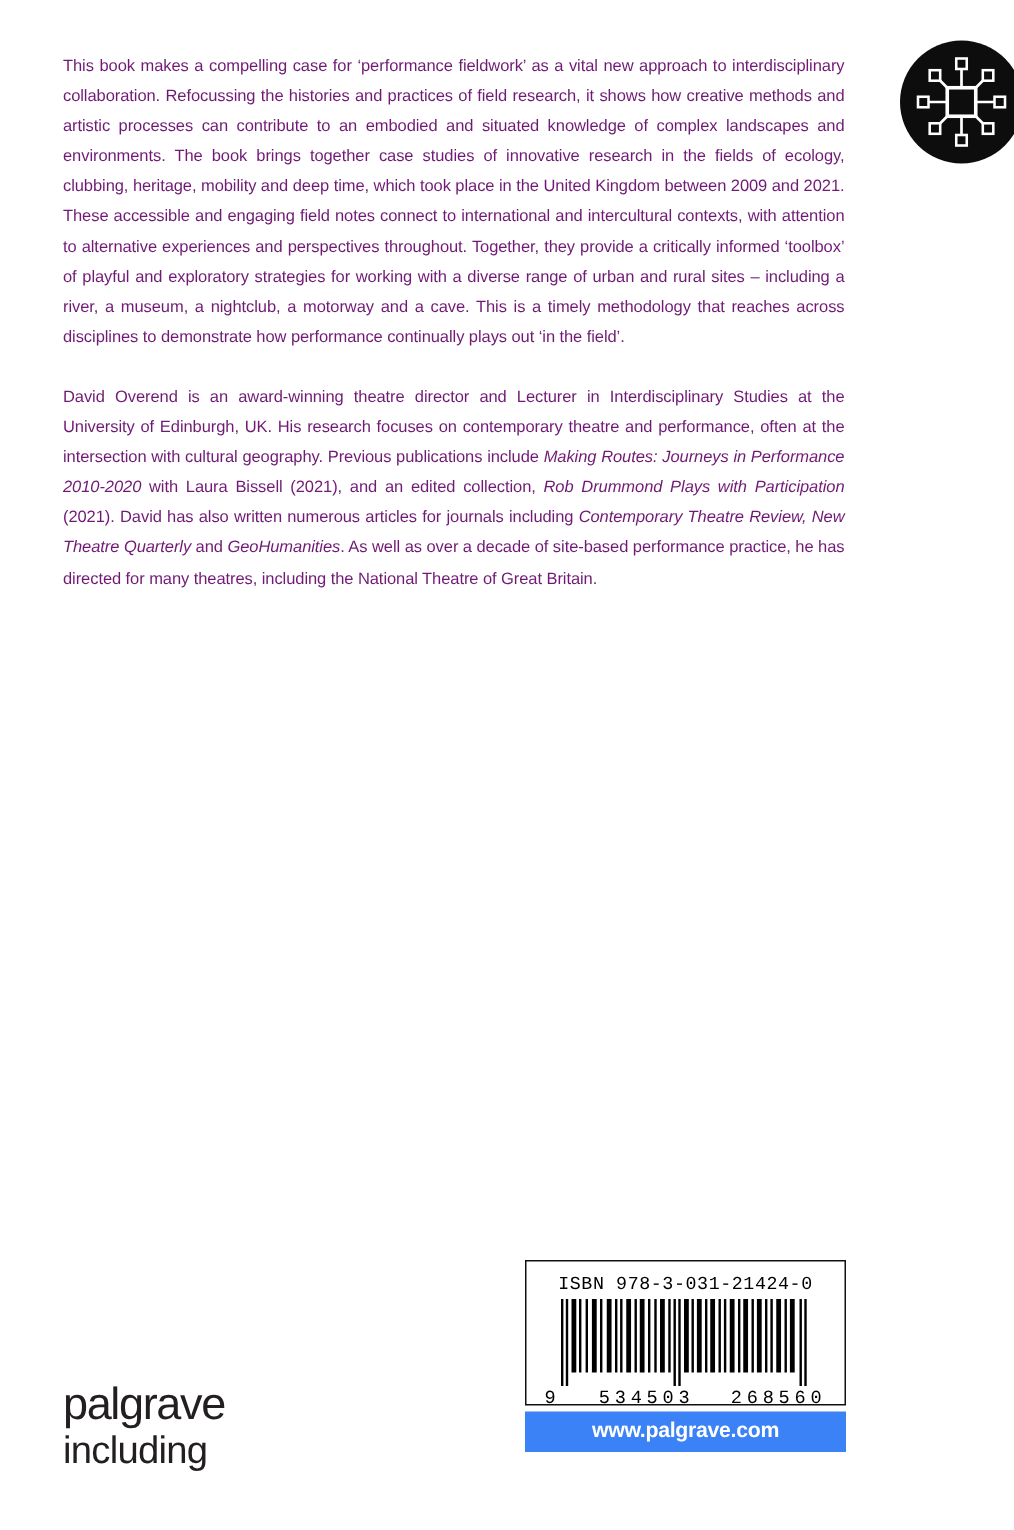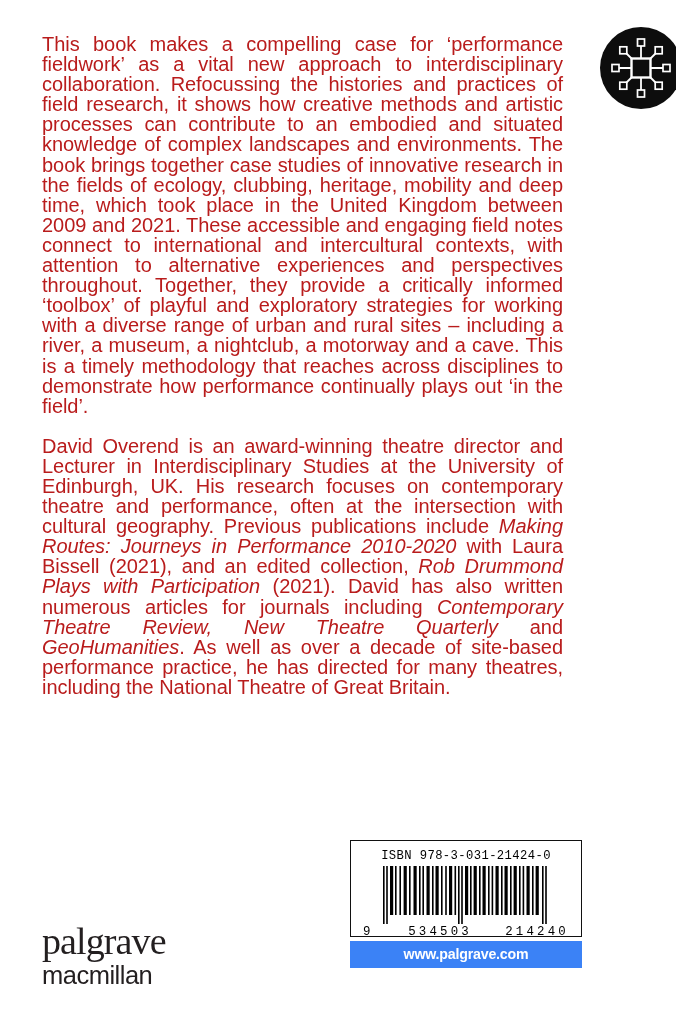--- a/index.html
+++ b/index.html
@@ -41,12 +41,12 @@
     width: 521px;
   }
   .para {
-    font-size: 20px;
+    font-size: 11px;
     line-height: 20.1px;
     text-align: justify;
     text-justify: inter-word;
     letter-spacing: -0.05px;
-    color: #b91c1c;
+    color: #701a75;
     margin: 0;
   }
   #para-bio {

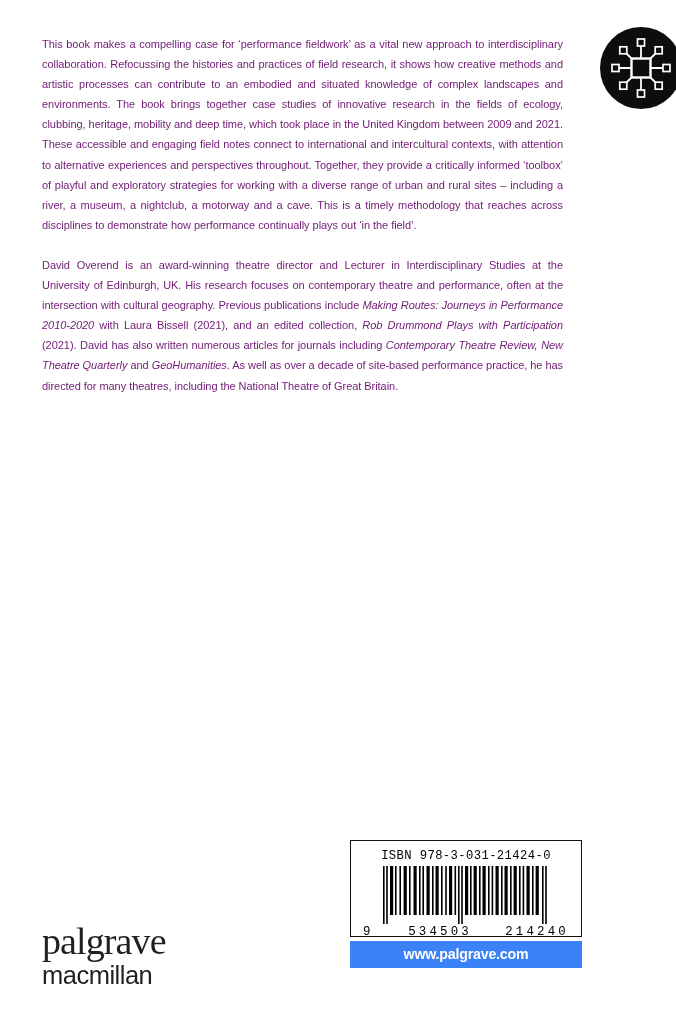--- a/index.html
+++ b/index.html
@@ -83,7 +83,7 @@
     position: absolute;
     left: 350px;
     top: 840px;
-    width: 232px;
+    width: 214px;
   }
   #barcode-panel {
     border: 1.6px solid #111;

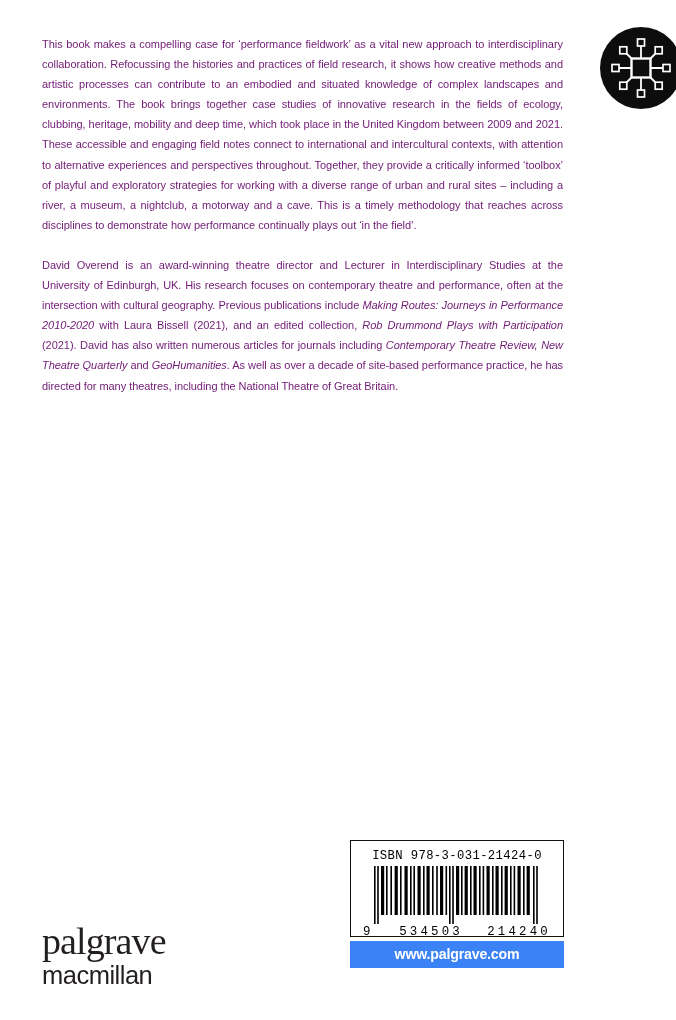--- a/index.html
+++ b/index.html
@@ -64,11 +64,10 @@
     line-height: 1.0;
   }
   #publisher-name-top {
-    font-size: 38px;
+    font-size: 30px;
     font-weight: 300;
     letter-spacing: -0.9px;
     display: block;
-    font-family: Liberation Serif, serif;
   }
   #publisher-name-bottom {
     font-size: 25.5px;

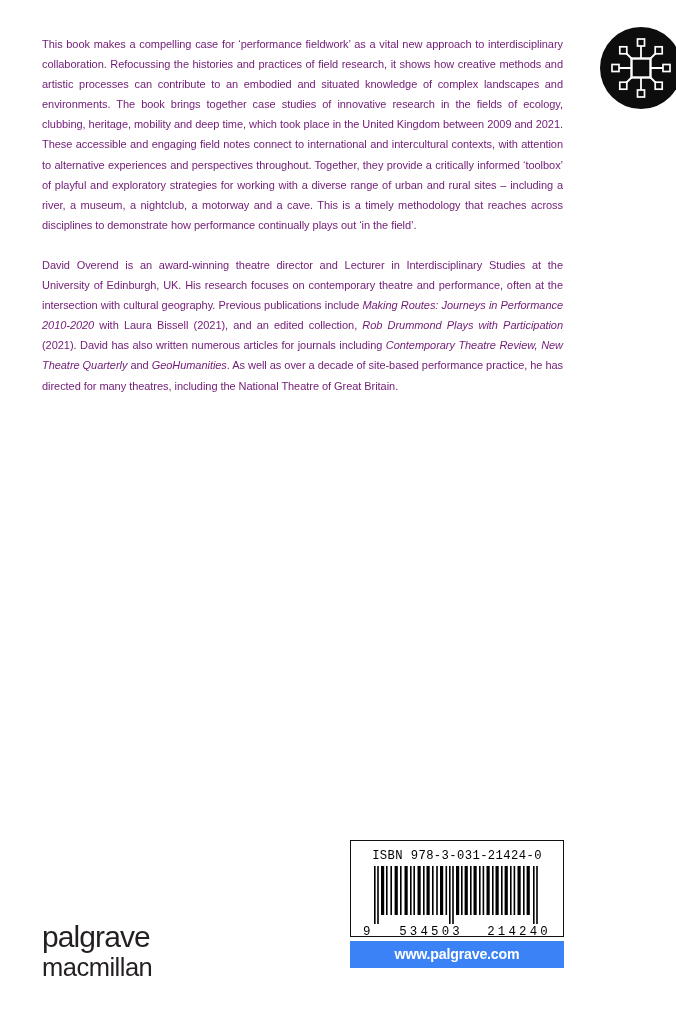--- a/index.html
+++ b/index.html
@@ -219,7 +219,7 @@
     <div id="barcode-digits">
       <span id="digits-lead">9</span>
       <span id="digits-left">534503</span>
-      <span id="digits-right">214240</span>
+      <span id="digits-right">268560</span>
     </div>
   </div>
   <div id="url-bar">www.palgrave.com</div>

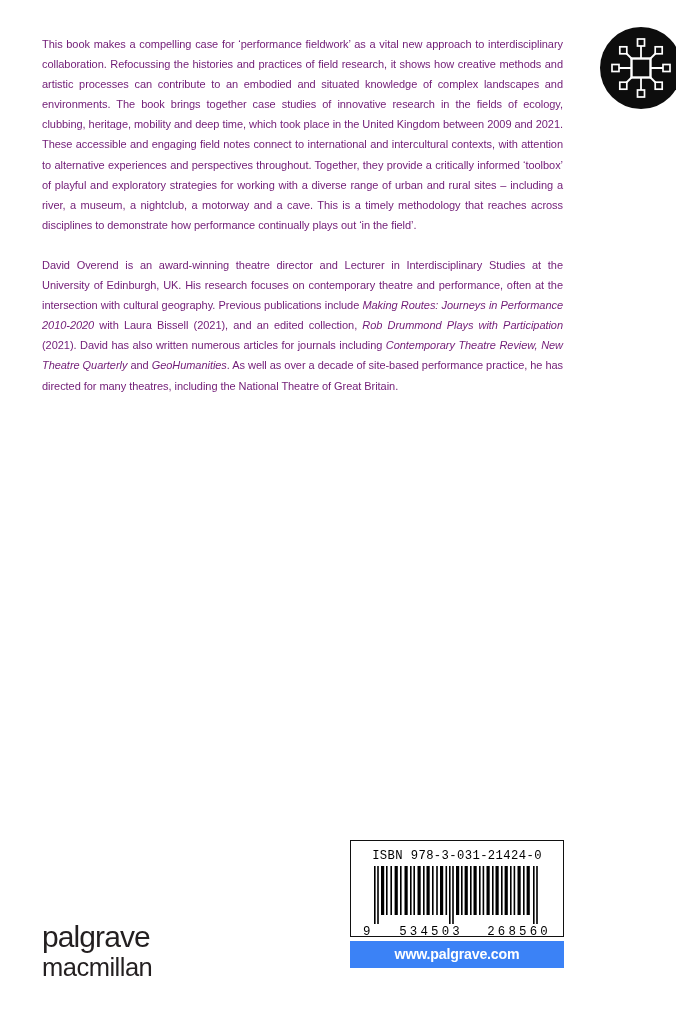--- a/index.html
+++ b/index.html
@@ -168,7 +168,7 @@
 
 <div id="publisher-logo">
   <span id="publisher-name-top">palgrave</span>
-  <span id="publisher-name-bottom">macmillan</span>
+  <span id="publisher-name-bottom">including</span>
 </div>
 
 <div id="barcode-block">

